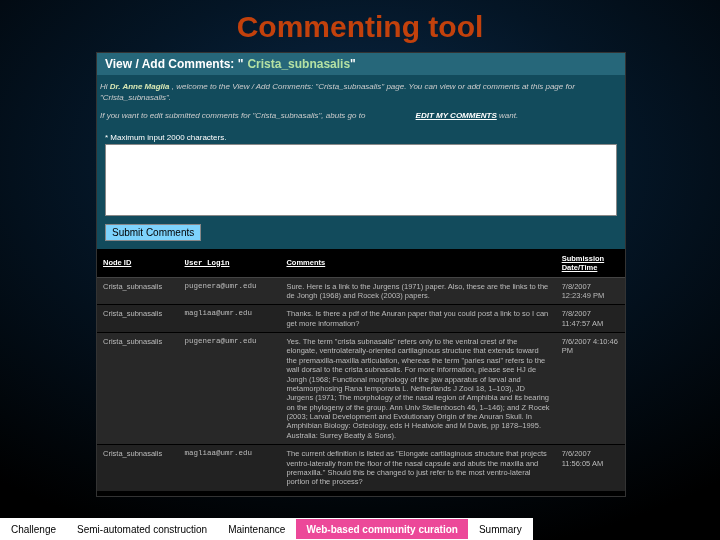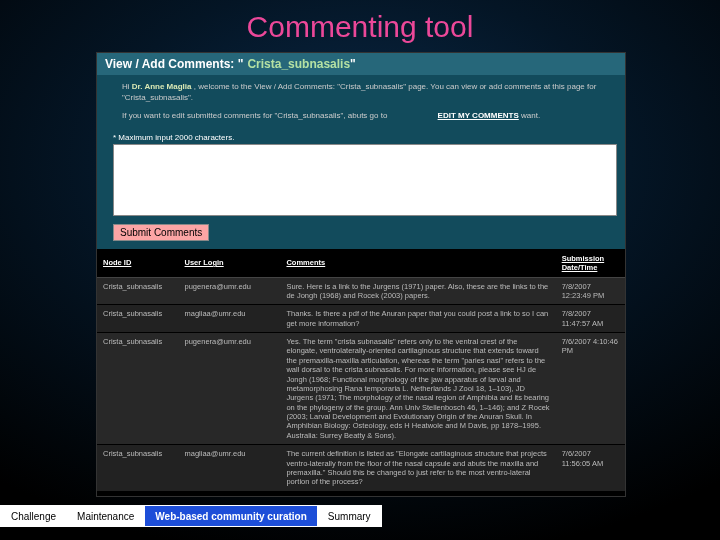--- a/index.html
+++ b/index.html
@@ -12,11 +12,11 @@
     position: relative;
   }
   .slide-title {
-    color: #ec4899;
+    color: #c2410c;
     font-size: 30px;
     text-align: center;
     padding: 10px 0 6px 0;
-    font-weight: normal;
+    font-weight: bold;
   }
   .app-window {
     position: absolute;

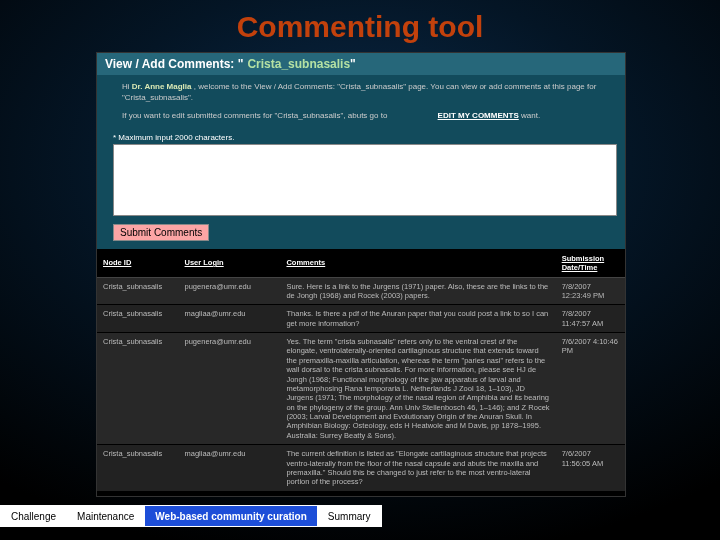--- a/index.html
+++ b/index.html
@@ -41,8 +41,9 @@
     background: #124b5c;
     color: #ccc;
     font-size: 8px;
-    padding: 6px 8px 8px 25px;
+    padding: 6px 8px 8px 3px;
     line-height: 1.4;
+    font-style: italic;
   }
   .welcome-area .username { color: #d9e8b5; font-weight: bold; }
   .welcome-area p + p { margin-top: 7px; }

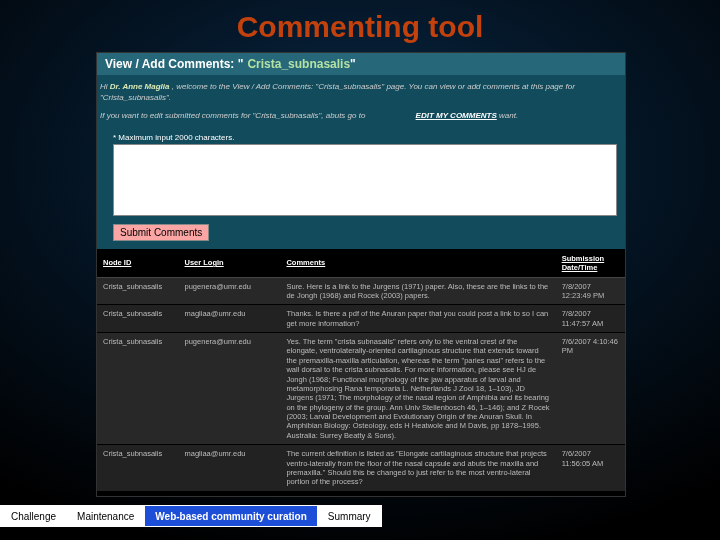--- a/index.html
+++ b/index.html
@@ -50,7 +50,7 @@
   .welcome-area .edit-link { color: #fff; text-decoration: underline; font-weight: bold; margin-left: 48px; }
   .comment-form {
     background: #124b5c;
-    padding: 3px 8px 8px 16px;
+    padding: 3px 8px 8px 8px;
   }
   .comment-form .maxnote { color: #fff; font-size: 8px; margin-bottom: 2px; }
   .comment-form textarea {

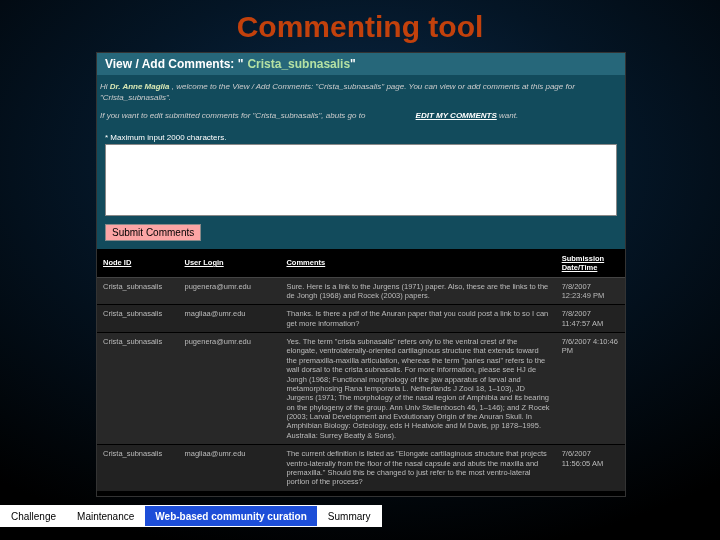--- a/index.html
+++ b/index.html
@@ -63,7 +63,7 @@
     padding: 2px;
   }
   .comment-form .submit-btn {
-    background: #fca5a5;
+    background: #7dd3fc;
     border: 1px solid #888;
     font-size: 10px;
     padding: 2px 6px;

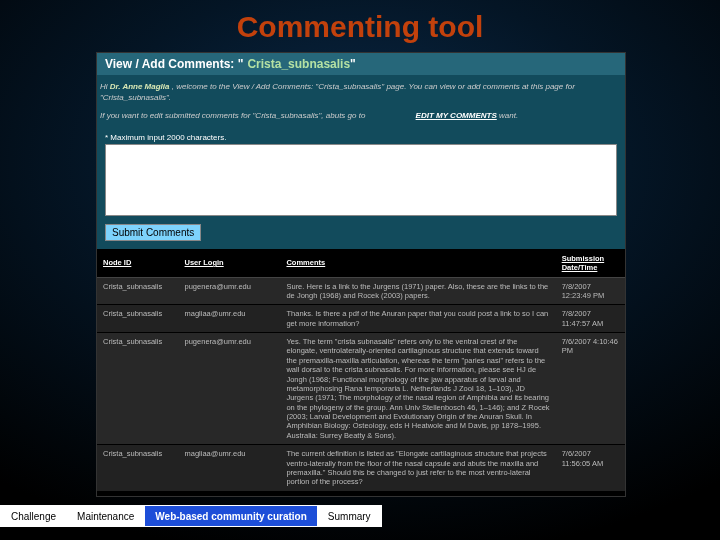--- a/index.html
+++ b/index.html
@@ -96,7 +96,7 @@
   }
   .comments-table tr:nth-child(odd) td { background: #282828; }
   .col-node { width: 80px; }
-  .col-user { width: 100px; }
+  .col-user { width: 100px; font-family: Liberation Mono, monospace; }
   .col-comment { width: 270px; }
   .col-date { width: 68px; }
   .footer-nav {

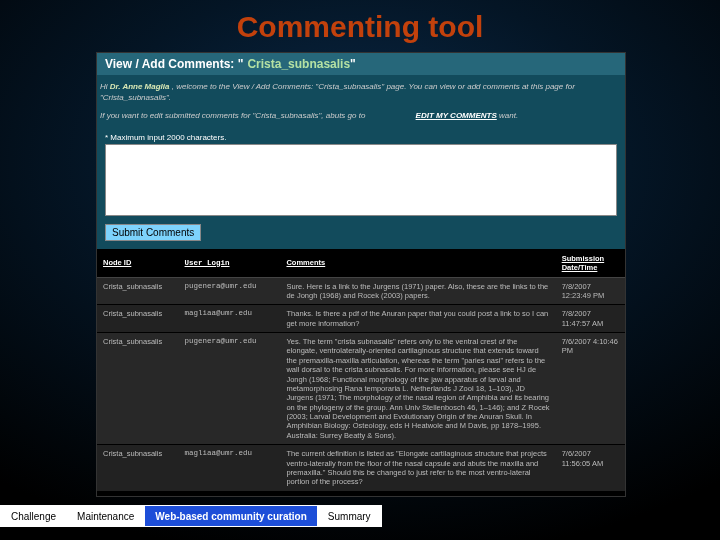--- a/index.html
+++ b/index.html
@@ -102,7 +102,7 @@
   .footer-nav {
     position: absolute;
     left: 0;
-    bottom: 13px;
+    bottom: 0;
     width: 720px;
     display: flex;
     height: 22px;

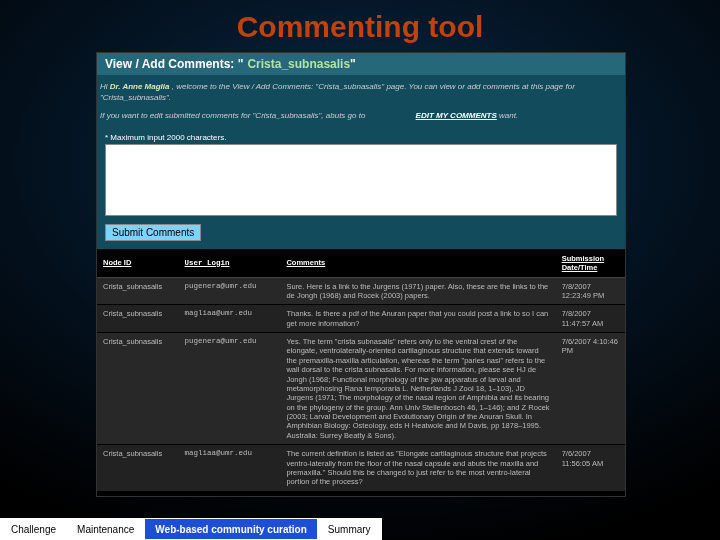--- a/index.html
+++ b/index.html
@@ -200,6 +200,7 @@
 
 <div class="footer-nav" id="footer-nav">
     <div class="navitem">Challenge</div>
+    <div class="navitem">Semi-automated construction</div>
     <div class="navitem">Maintenance</div>
     <div class="navitem active">Web-based community curation</div>
     <div class="navitem">Summary</div>

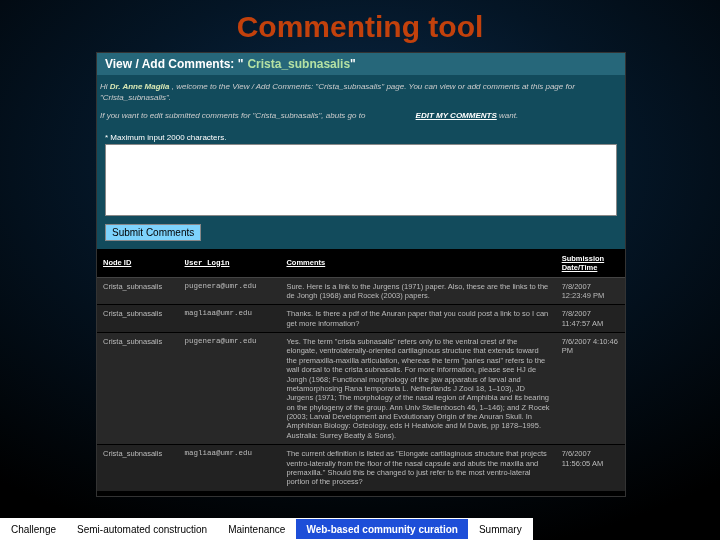--- a/index.html
+++ b/index.html
@@ -120,7 +120,7 @@
   }
   .footer-nav .navitem + .navitem { border-left: none; }
   .footer-nav .navitem.active {
-    background: #1d4ed8;
+    background: #ec4899;
     color: #fff;
     font-weight: bold;
   }

